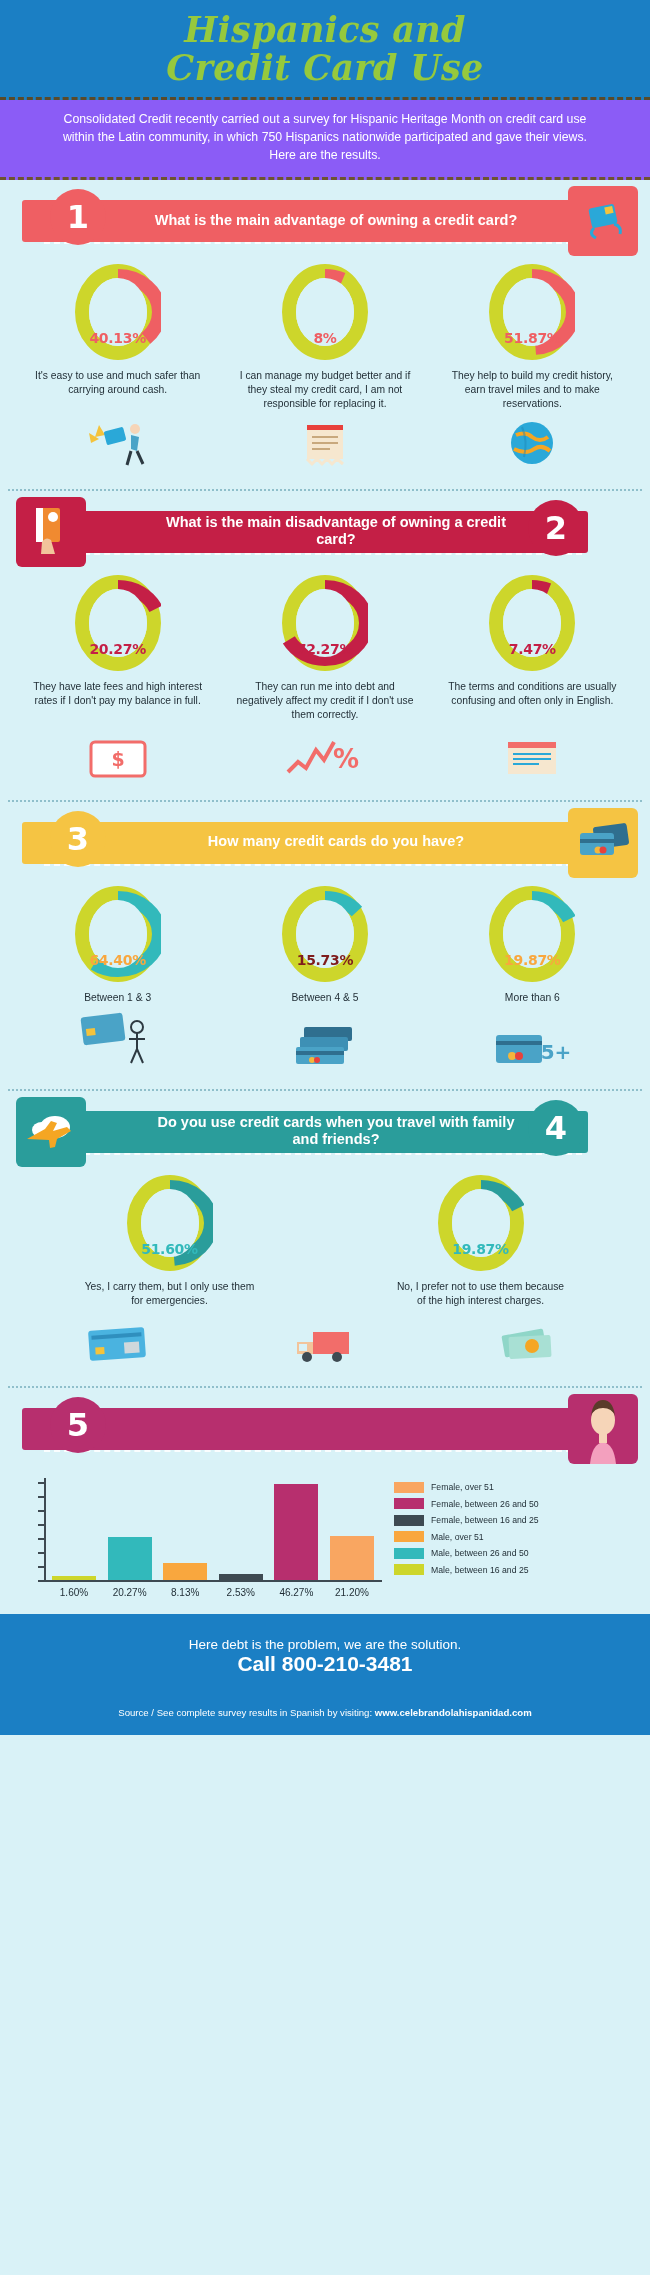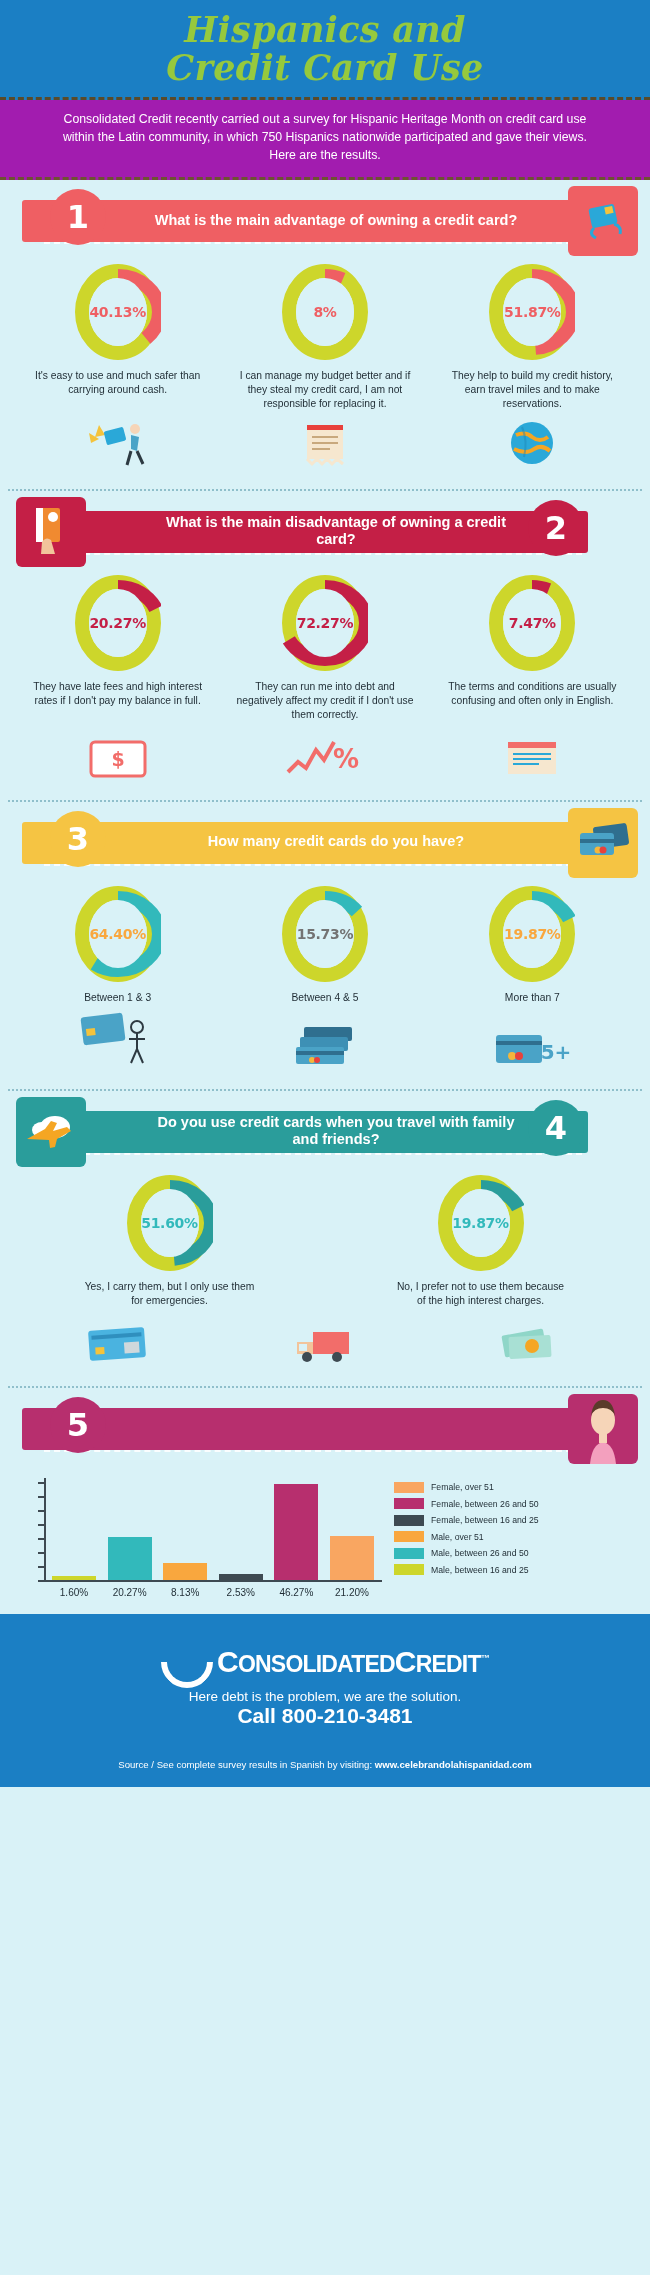--- a/index.html
+++ b/index.html
@@ -30,7 +30,7 @@
     letter-spacing: .3px;
   }
   .intro {
-    background: #a21caf;
+    background: #8b5cf6;
     padding: 11px 55px 13px;
     text-align: center;
     color: #ffffff;

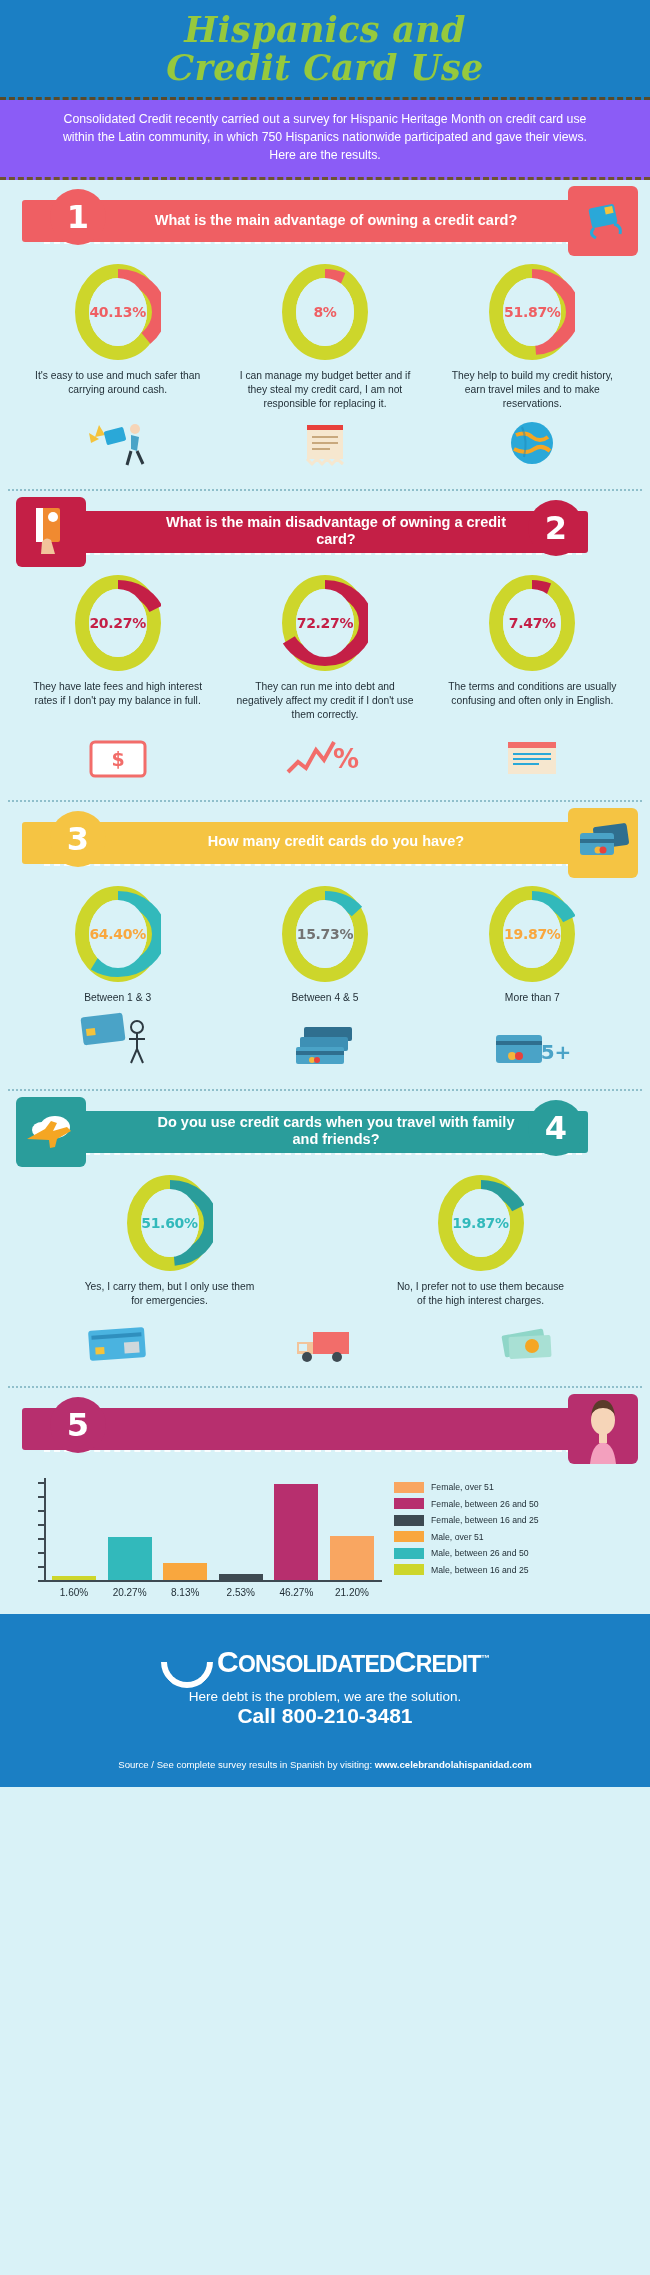--- a/index.html
+++ b/index.html
@@ -100,7 +100,7 @@
   .donut .hole {
     width: 58px; height: 68px; border-radius: 50%;
     background: #d9f2f7;
-    display: flex; align-items: center; justify-content: center;
+    display: flex; align-items: flex-end; justify-content: center;
     position: relative; z-index: 2;
   }
   .donut .val {

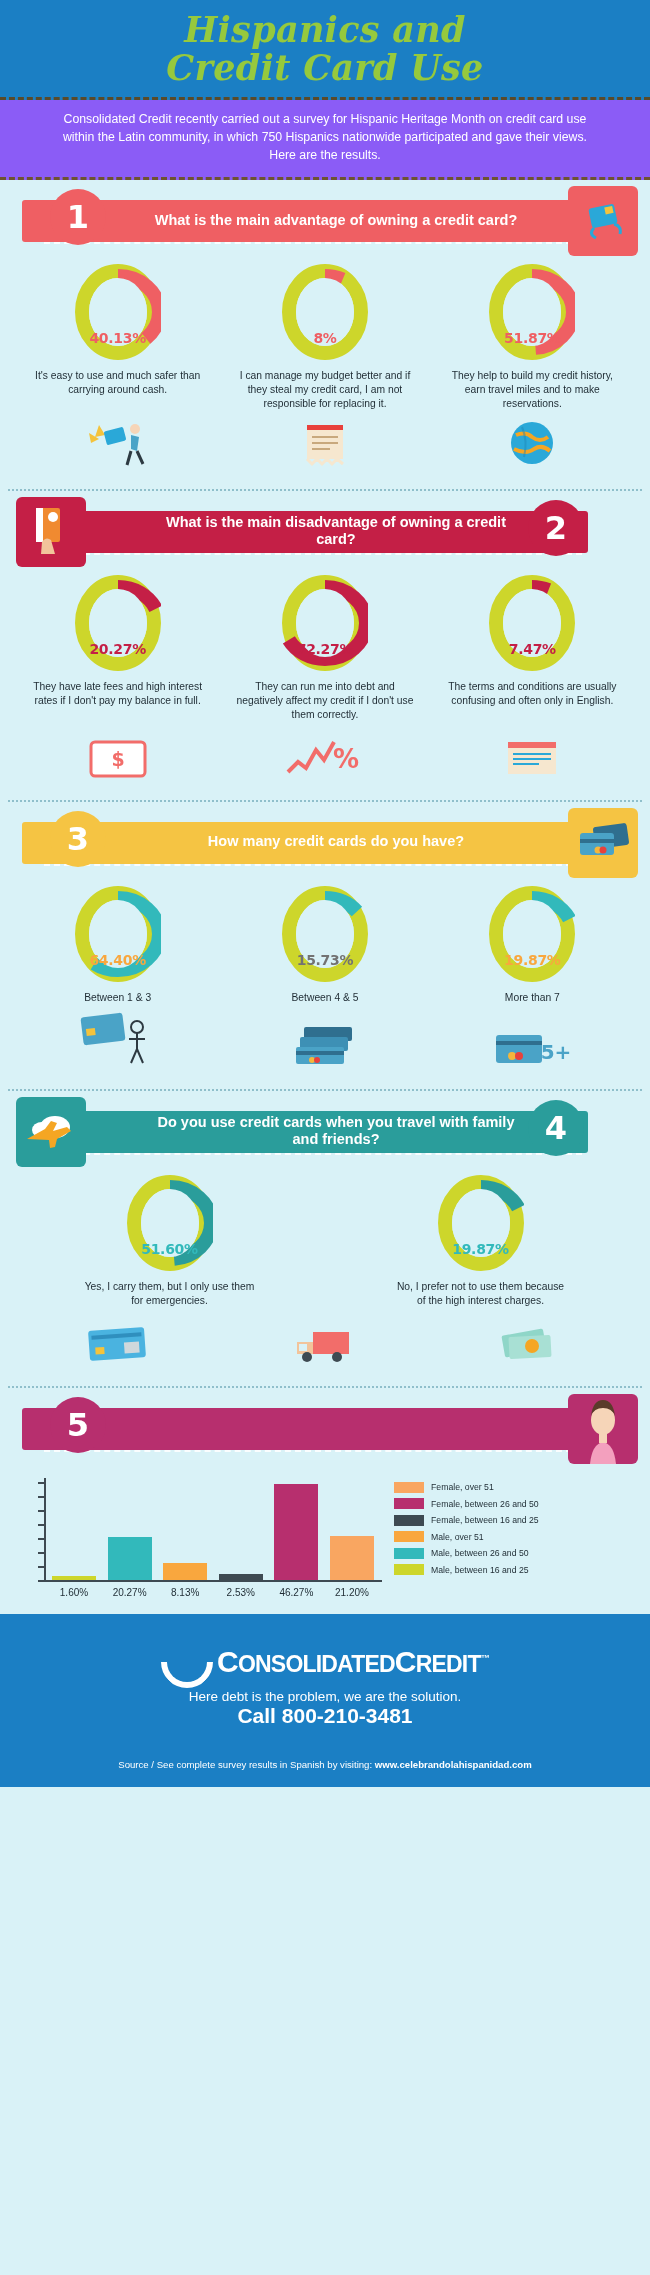--- a/index.html
+++ b/index.html
@@ -393,7 +393,7 @@
     <ellipse cx="43" cy="48" rx="36" ry="41" fill="none" stroke="#32b9bb" stroke-width="14" stroke-dasharray="35.58042175749656 226.1946710584651" transform="rotate(-90 43 48)"></ellipse>
   </svg>
               <div class="hole" style="position:absolute;left:14px;top:14px">
-                <span class="val" style="color:#737373">15.73%</span>
+                <span class="val" style="color:#7f1d1d">15.73%</span>
               </div>
             </div>
             <div class="caption">Between 4 &amp; 5</div>

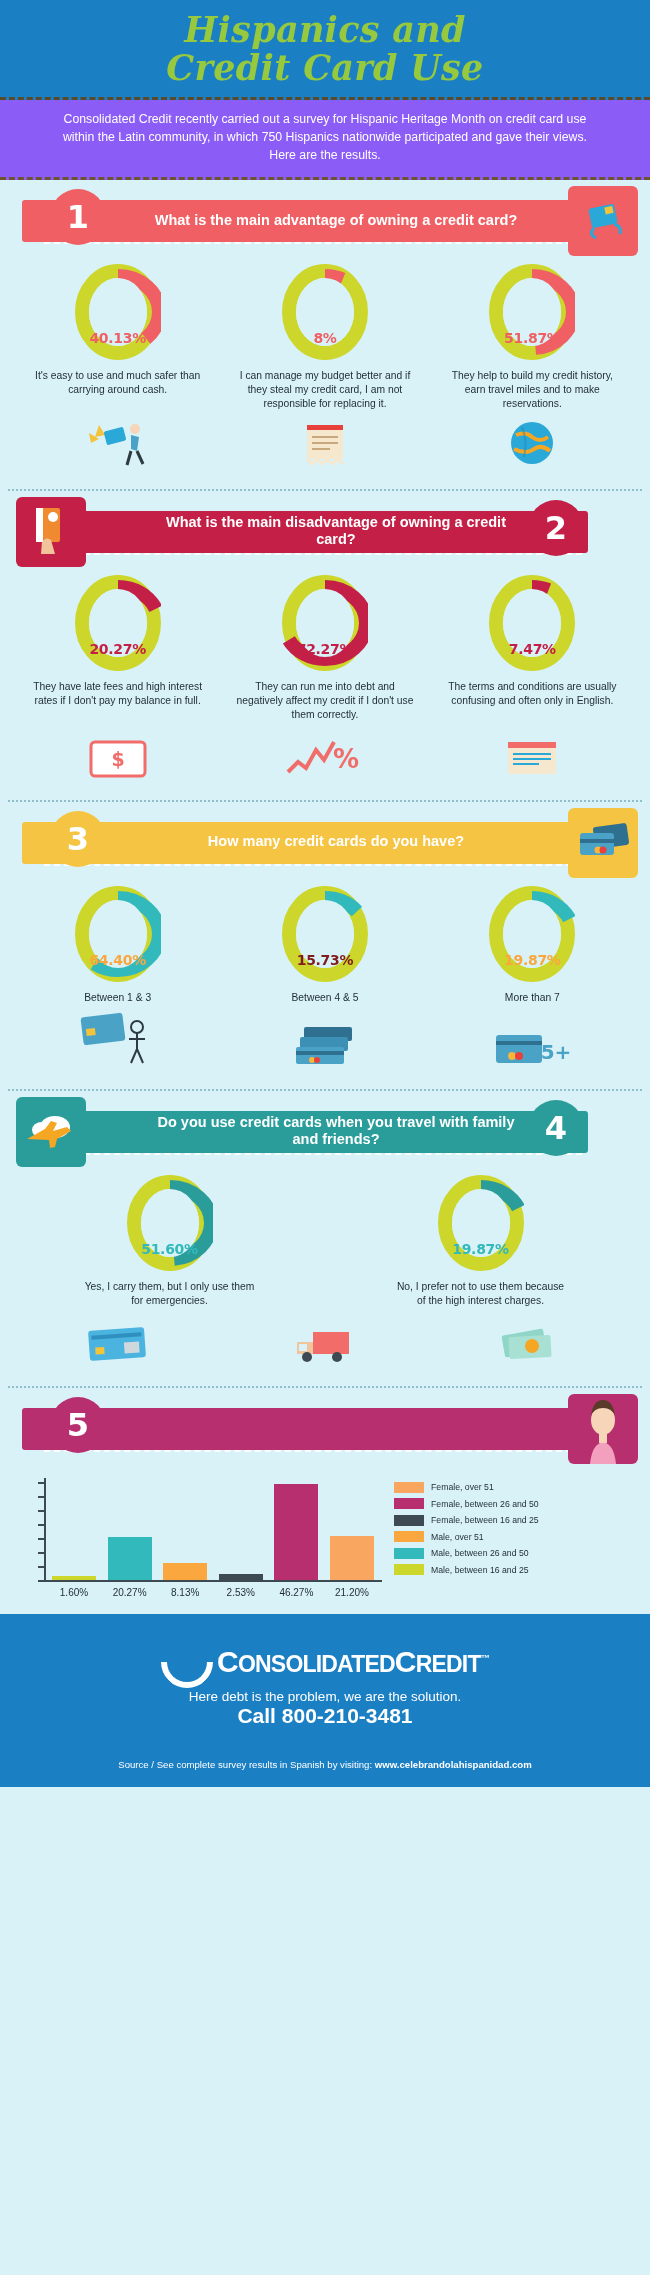--- a/index.html
+++ b/index.html
@@ -408,7 +408,7 @@
                 <span class="val" style="color:#f9a73e">19.87%</span>
               </div>
             </div>
-            <div class="caption">More than 7</div>
+            <div class="caption">More than 6</div>
           </div>
         </div>
         <div class="illus-row">

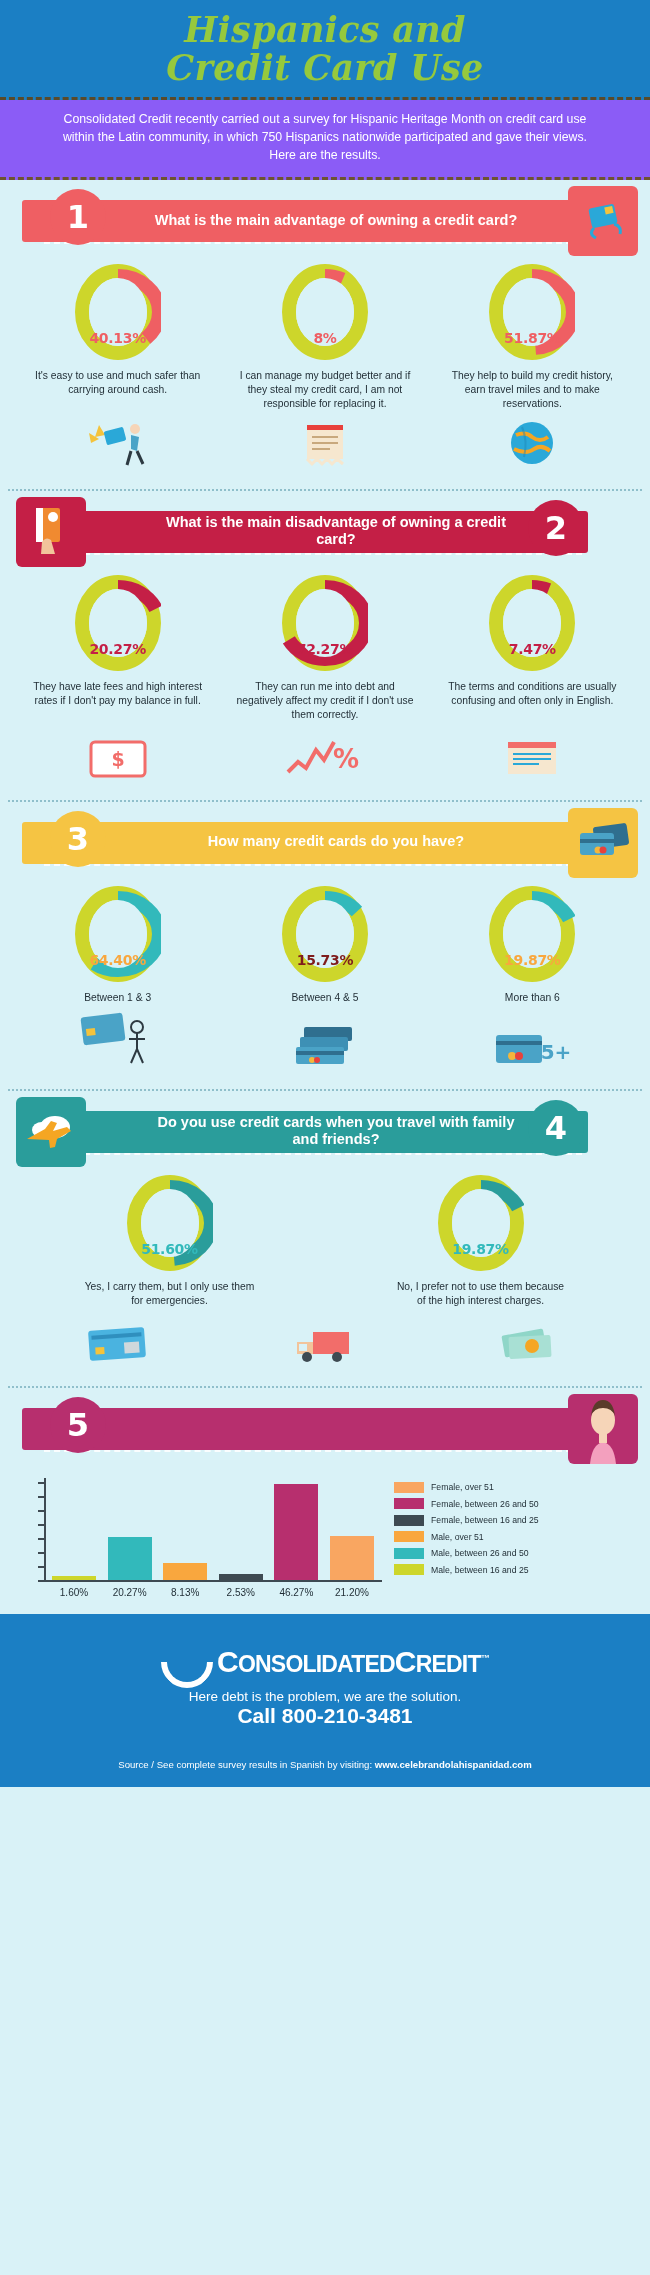--- a/index.html
+++ b/index.html
@@ -598,10 +598,6 @@
     </div>
 
   <div class="footer">
-    <div class="logo-row">
-      <span class="logo-swoosh"></span>
-      <span class="logo-text"><span>C</span><span class="sm">ONSOLIDATED</span><span>C</span><span class="sm">REDIT</span><span class="tm">™</span></span>
-    </div>
     <div class="tagline">Here debt is the problem, we are the solution.</div>
     <div class="callnum">Call 800-210-3481</div>
   </div>

